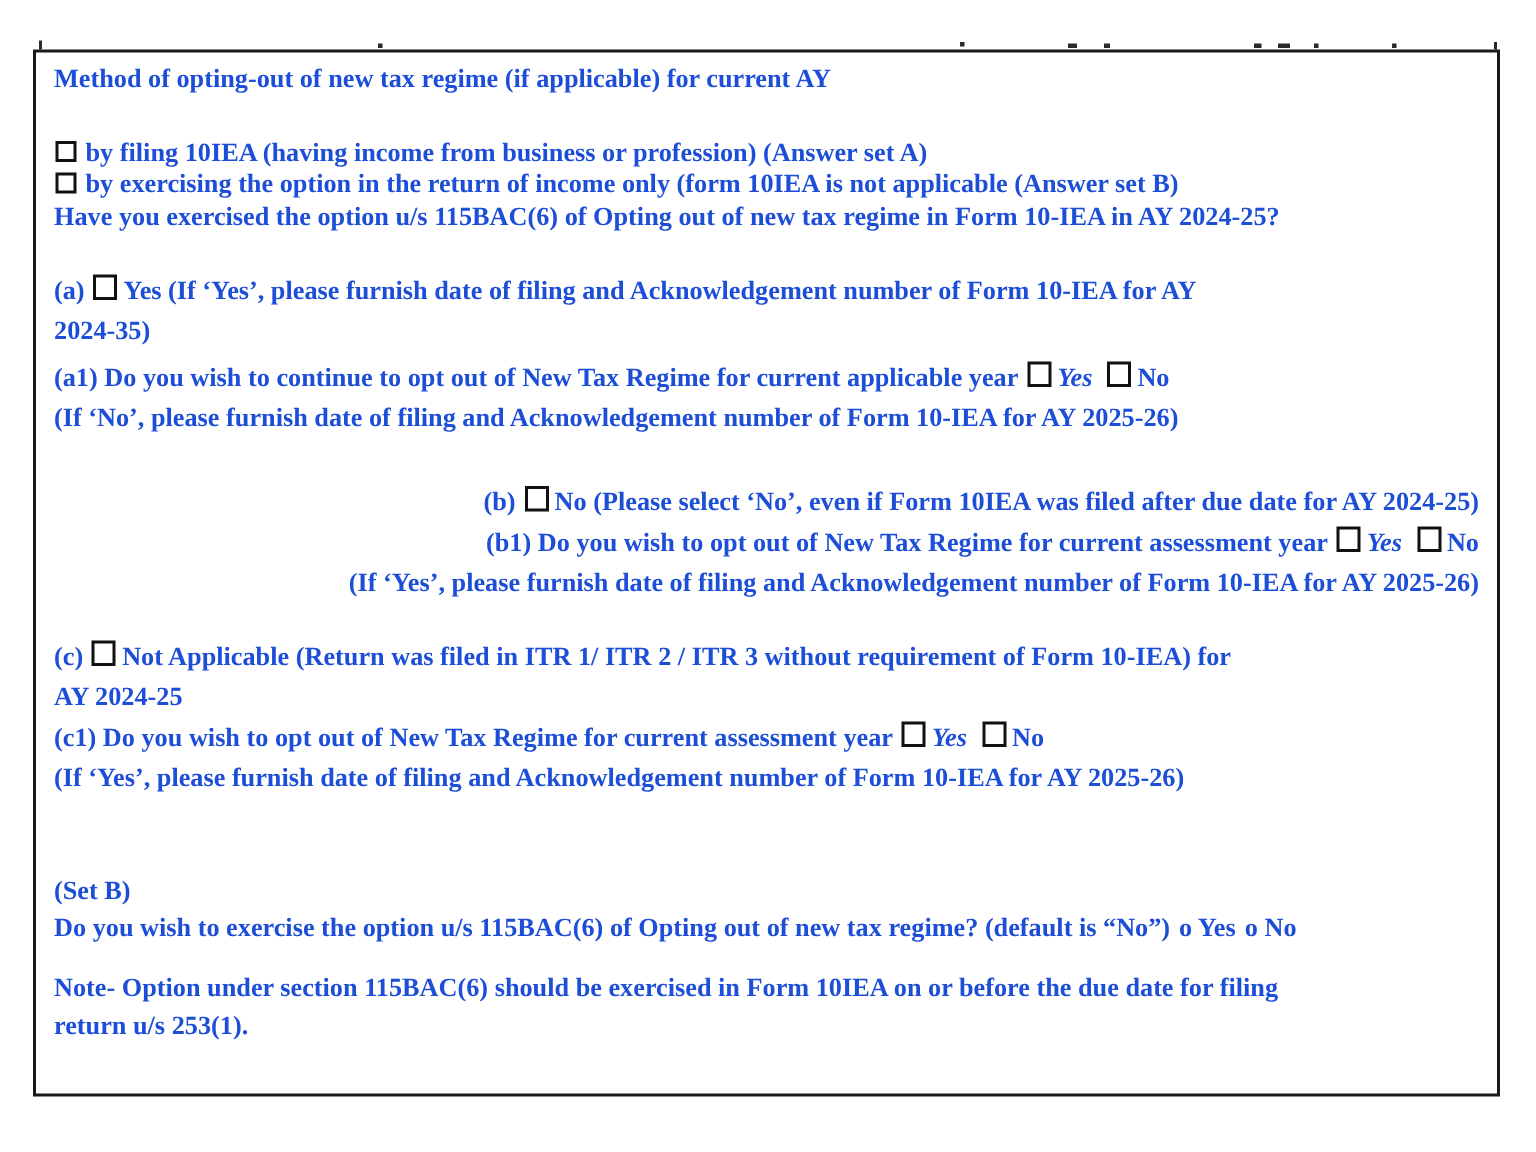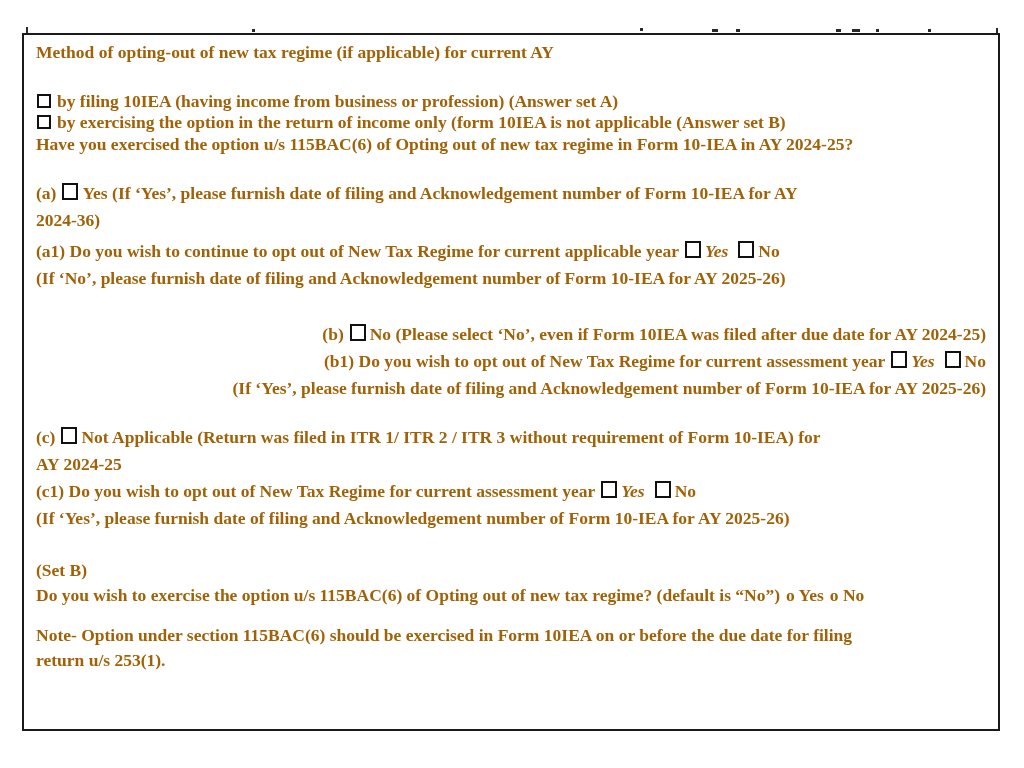--- a/index.html
+++ b/index.html
@@ -10,7 +10,7 @@
     background: #ffffff;
     font-family: "Liberation Serif", "DejaVu Serif", serif;
     font-weight: bold;
-    color: #a16207;
+    color: #1d4ed8;
     overflow: hidden;
   }
   

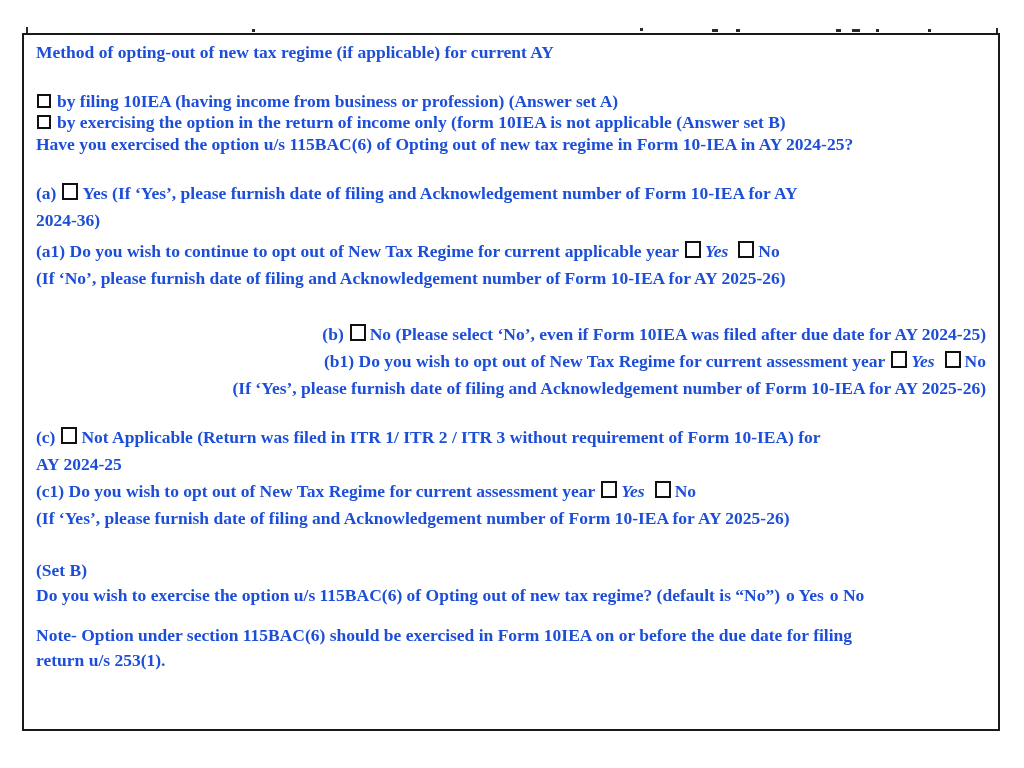--- a/index.html
+++ b/index.html
@@ -99,7 +99,7 @@
     <p>Have you exercised the option u/s 115BAC(6) of Opting out of new tax regime in Form 10-IEA in AY 2024-25?</p>
 
     <div class="block block-a">
-      <p><span>(a)</span><span class="cb2"></span><span>Yes (If ‘Yes’, please furnish date of filing and Acknowledgement number of Form 10-IEA for AY</span><br><span>2024-36)</span></p>
+      <p><span>(a)</span><span class="cb2"></span><span>Yes (If ‘Yes’, please furnish date of filing and Acknowledgement number of Form 10-IEA for AY</span><br><span>2024-35)</span></p>
       <p class="subline"><span>(a1) Do you wish to continue to opt out of New Tax Regime for current applicable year</span><span class="cb2"></span><span class="yn">Yes</span><span class="cb2"></span><span>No</span></p>
       <p>(If ‘No’, please furnish date of filing and Acknowledgement number of Form 10-IEA for AY 2025-26)</p>
     </div>

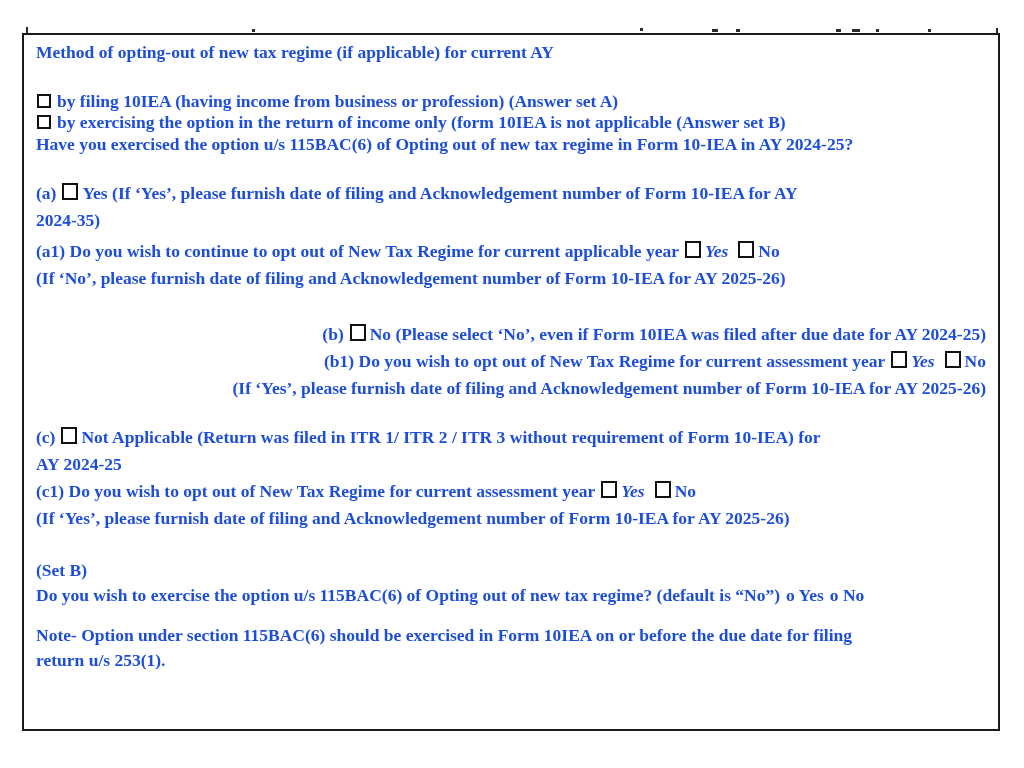--- a/index.html
+++ b/index.html
@@ -45,7 +45,7 @@
   .block-b { margin-top: 29px; text-align: right; }
   .block-c { margin-top: 22px; }
   .subline { margin-top: 4px; }
-  .setb-head { margin-top: 27px; }
+  .setb-head { margin-top: 50px; }
   .setb-q { margin-top: 3px; }
   .note { margin-top: 17px; line-height: 25px; }
   

